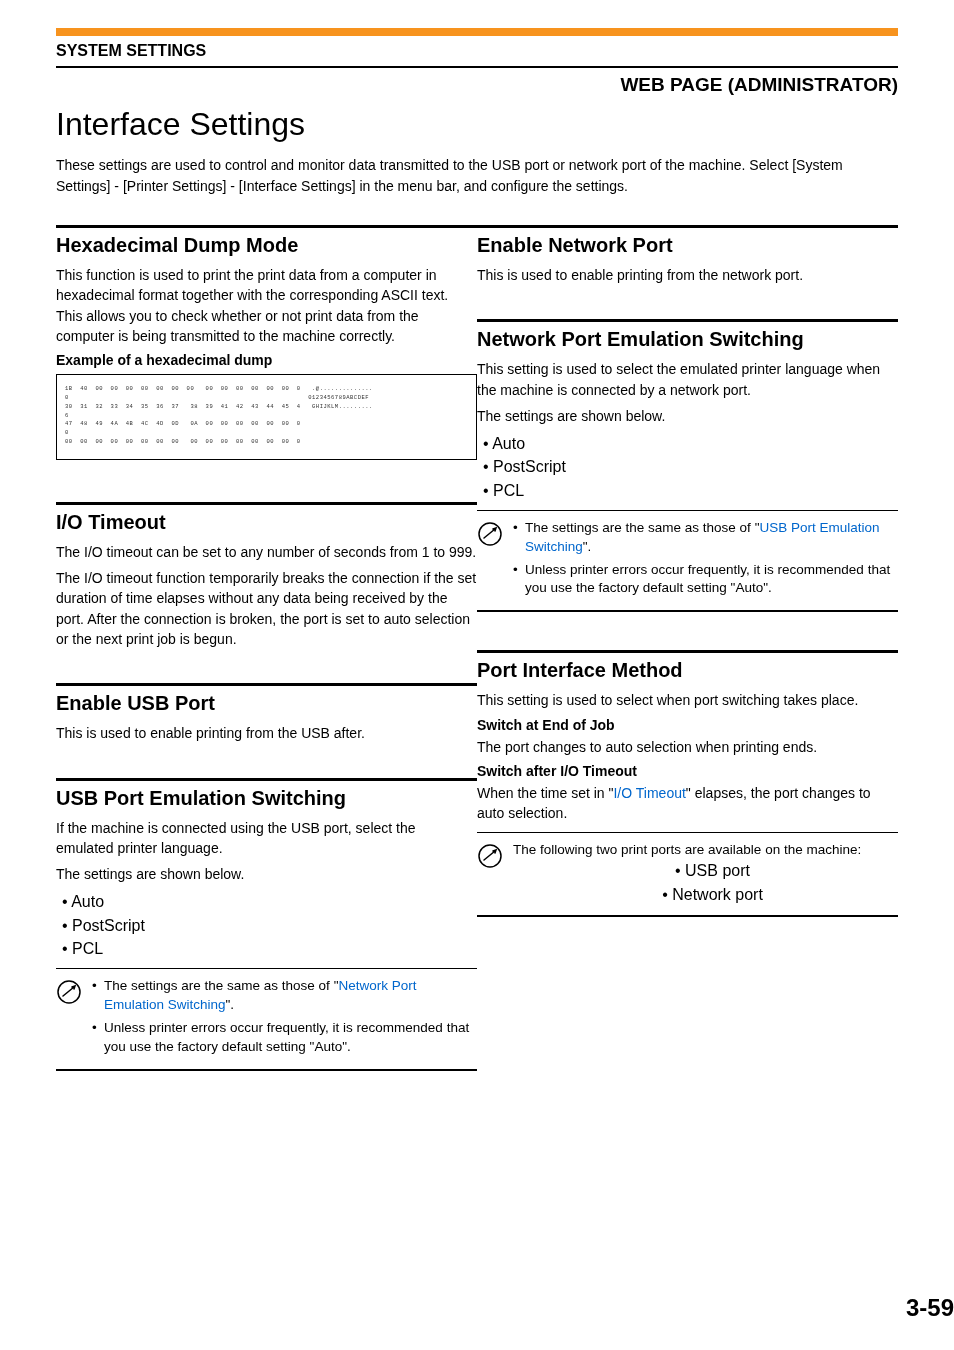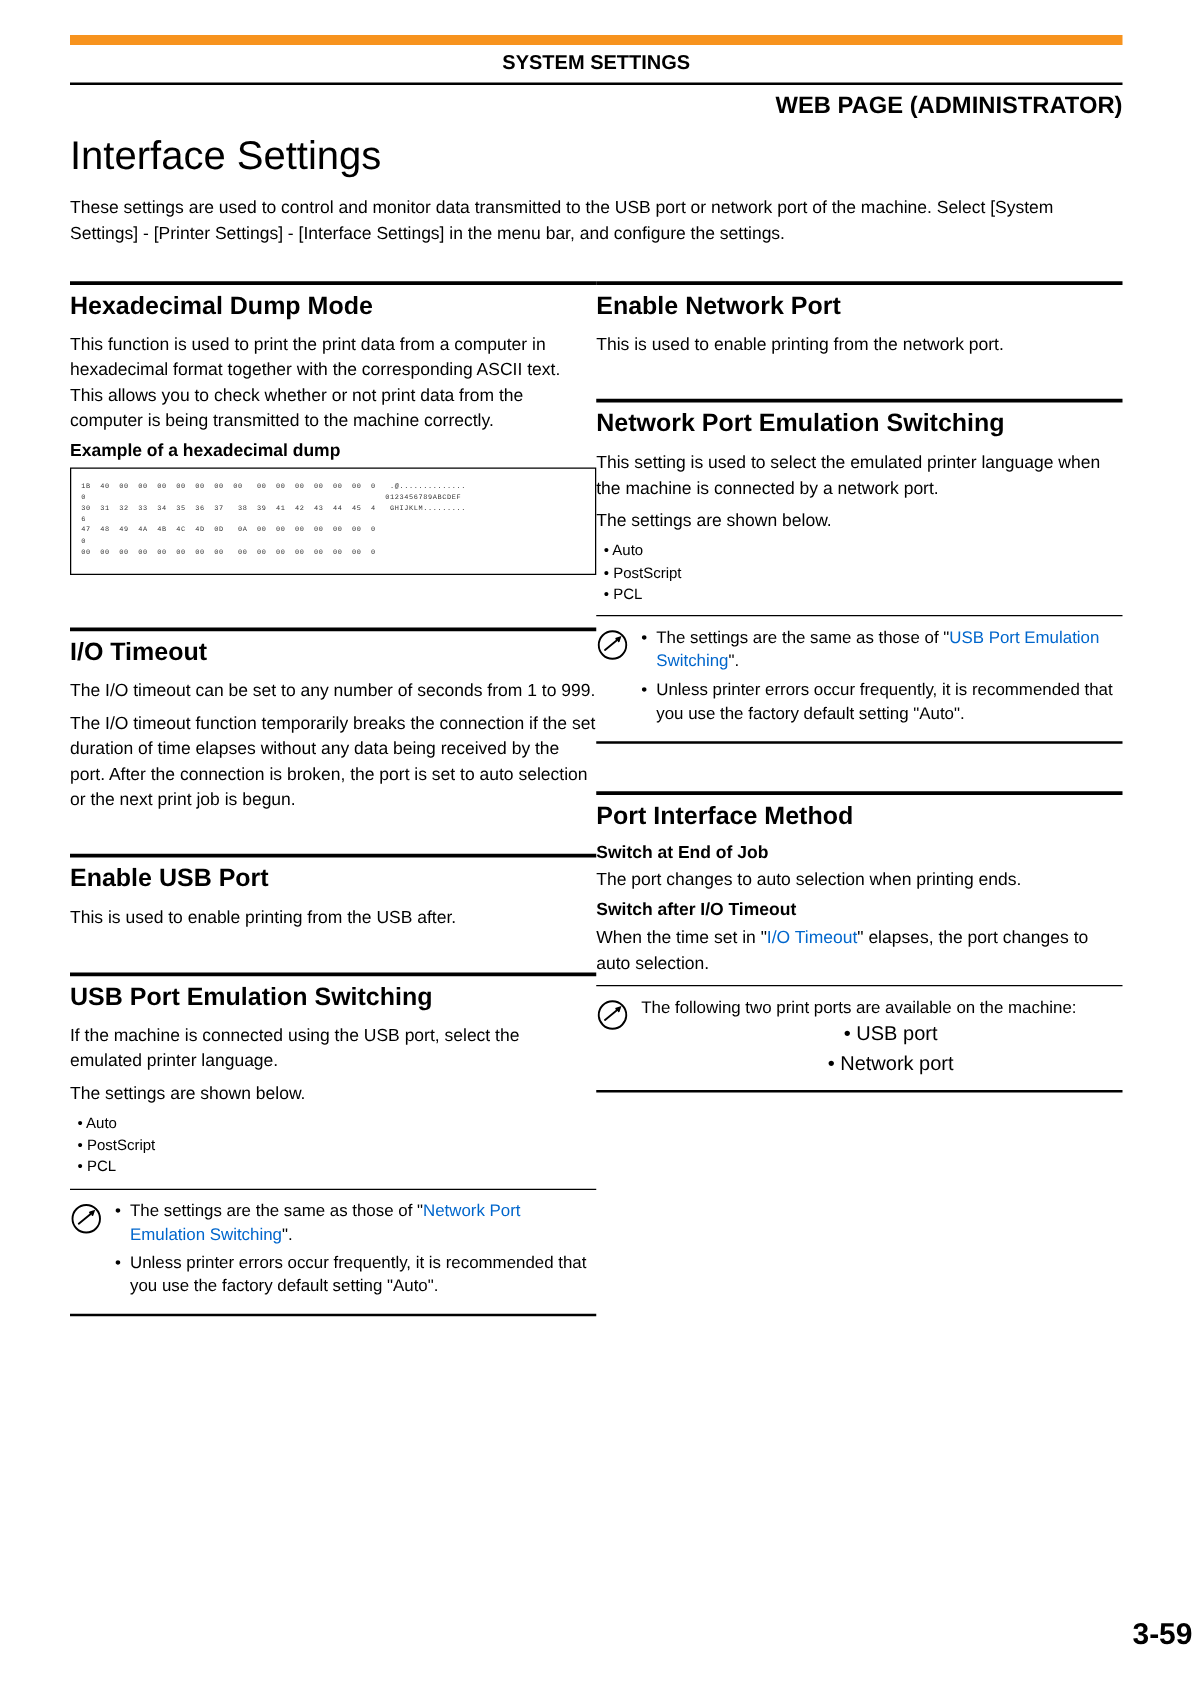--- a/index.html
+++ b/index.html
@@ -19,7 +19,7 @@
     margin-bottom: 2px;
   }
   .sys-settings {
-    text-align: center;
+    text-align: left;
     font-weight: bold;
     font-size: 16px;
     padding: 4px 0 6px 0;

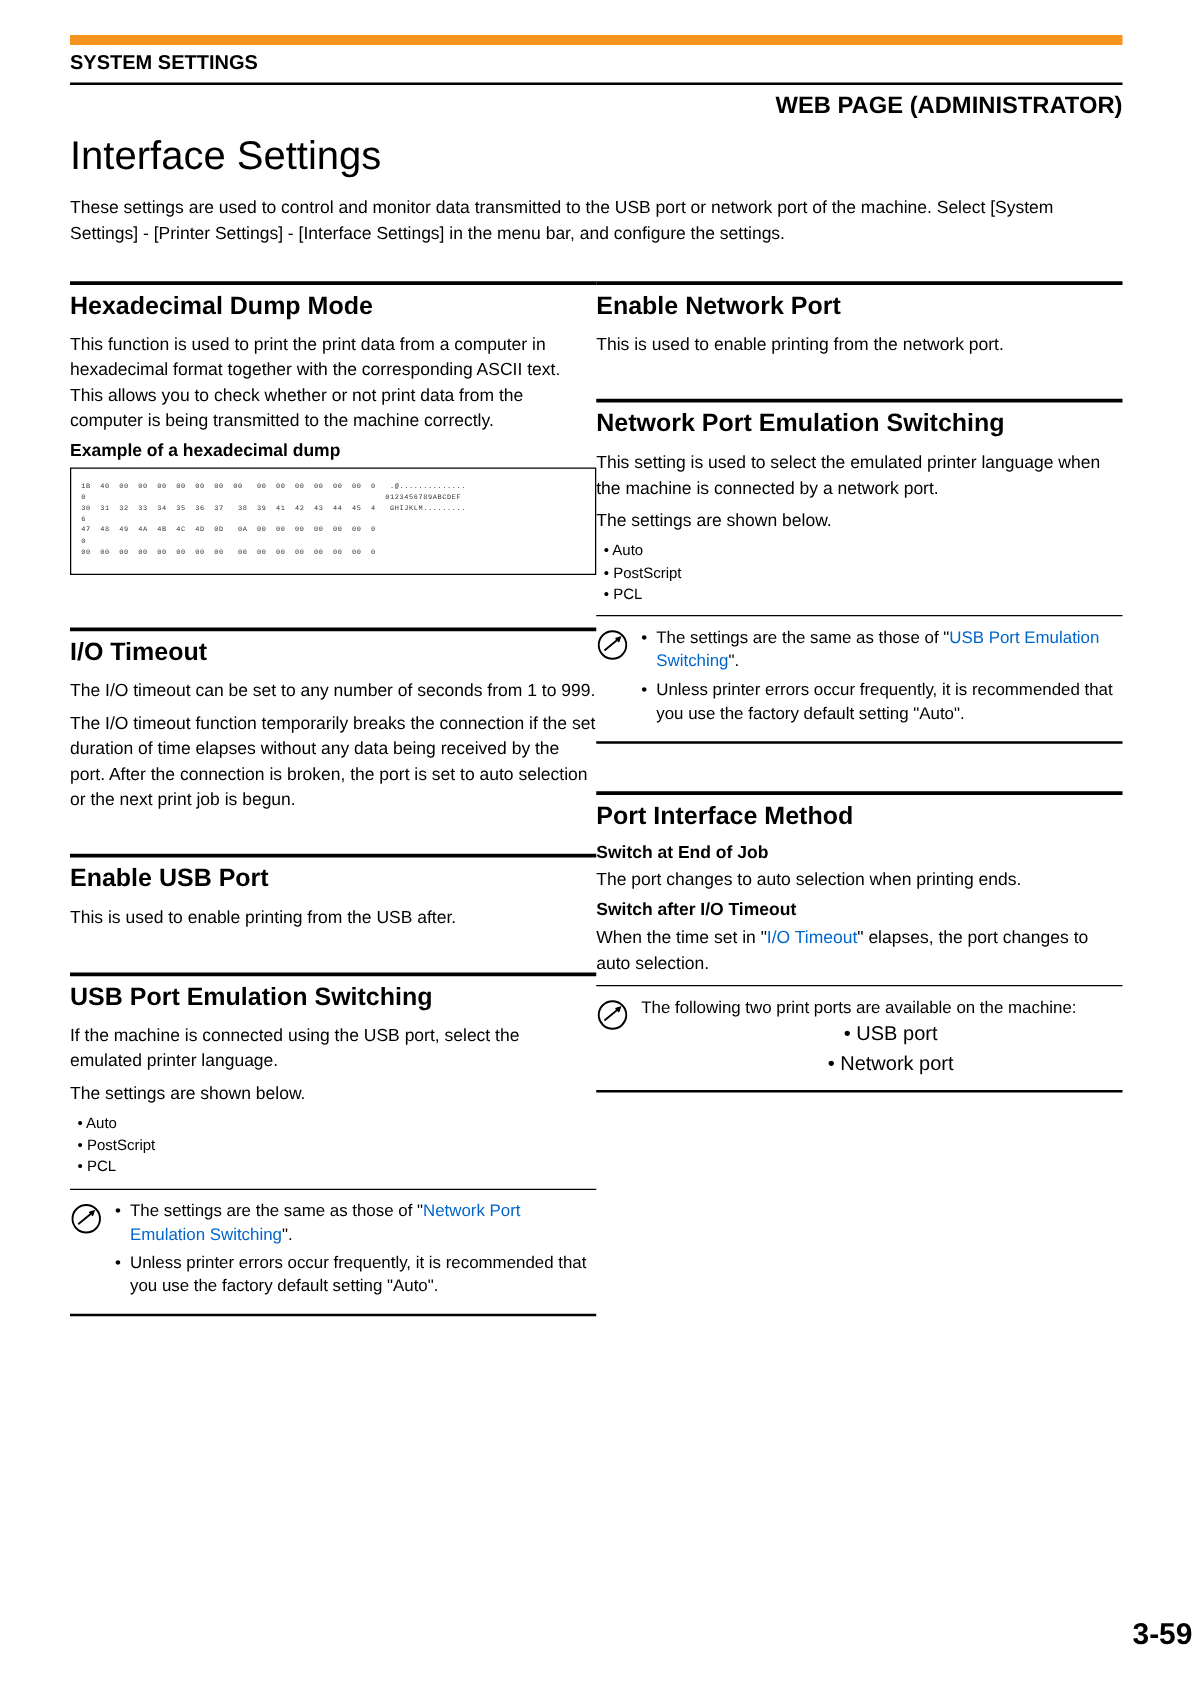--- a/index.html
+++ b/index.html
@@ -89,7 +89,7 @@
     margin-bottom: 6px;
   }
   ul.settings-list li {
-    font-size: 12px;
+    font-size: 16px;
     line-height: 1.45;
   }
   ul.settings-list li::before {

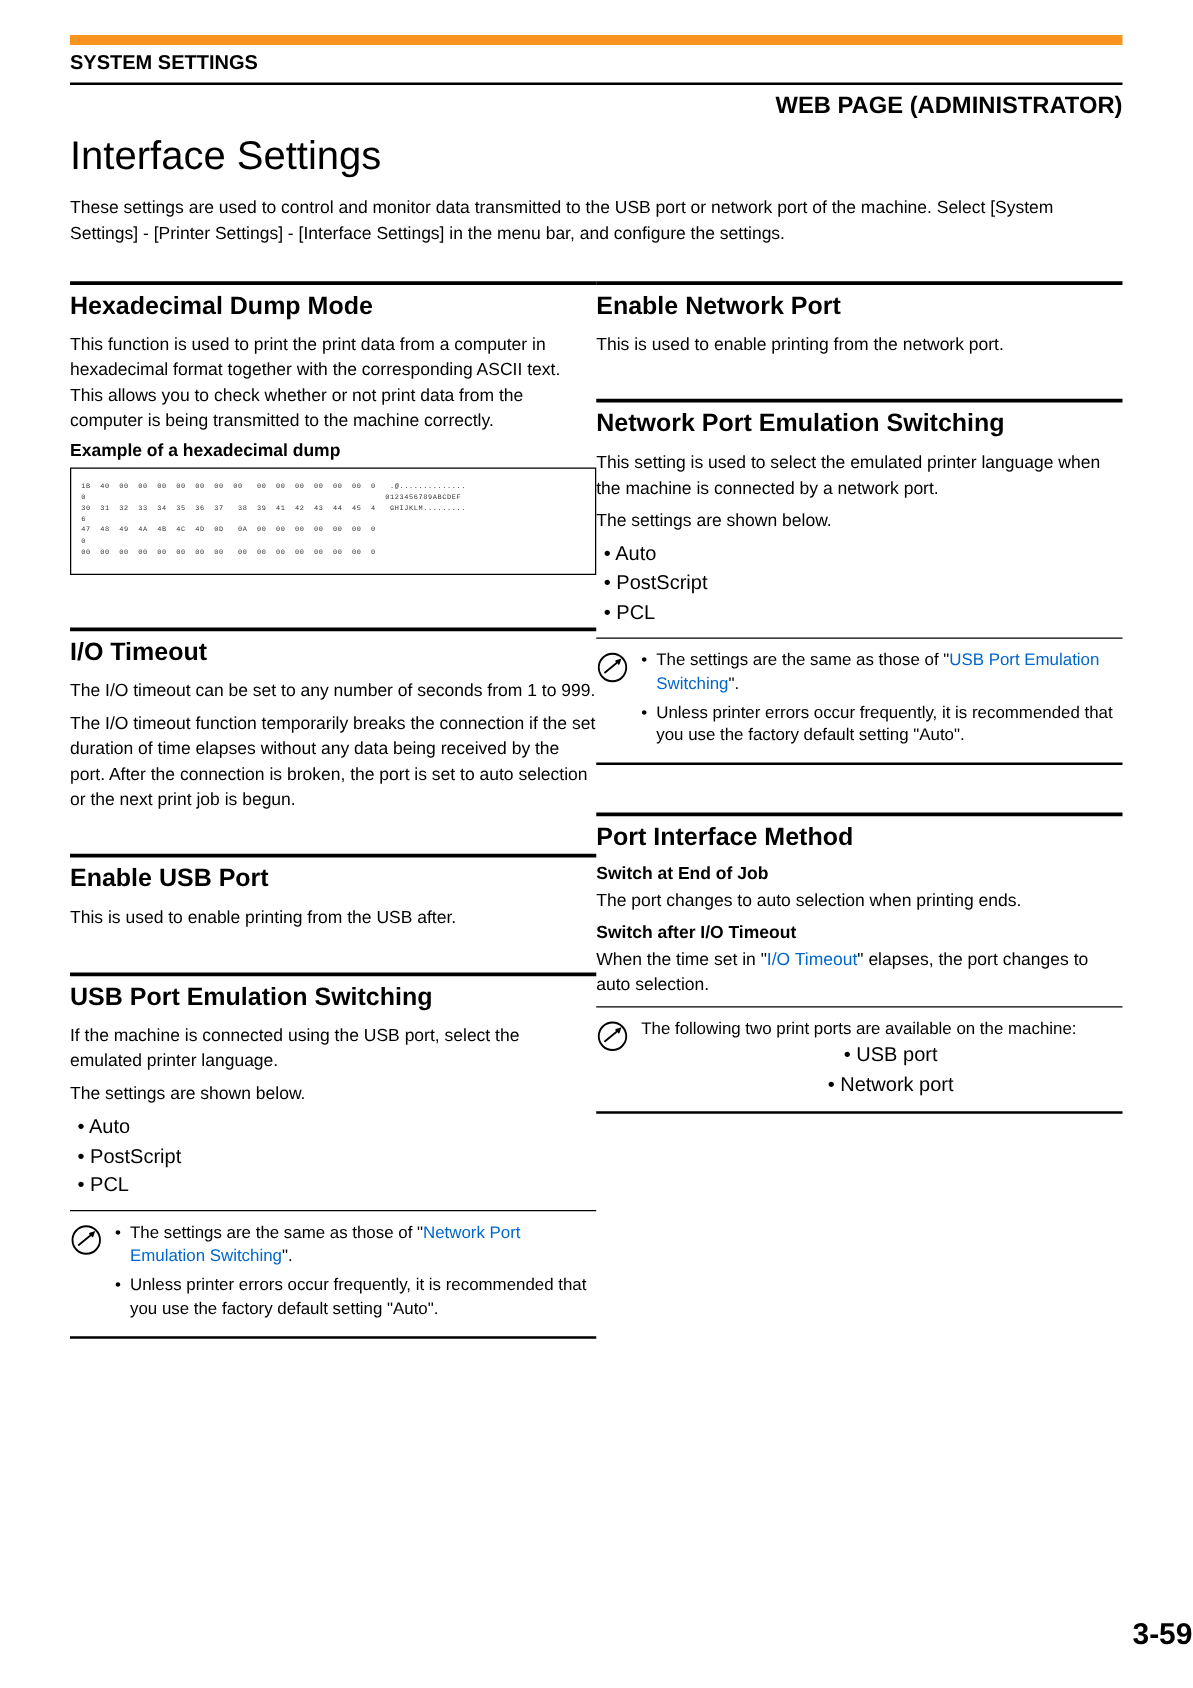--- a/index.html
+++ b/index.html
@@ -260,6 +260,7 @@
       <div class="spacer-sm"></div>
       <div class="section-rule"></div>
       <h2>Port Interface Method</h2>
+      <p class="body-text">This setting is used to select when port switching takes place.</p>
       <p class="sub-bold">Switch at End of Job</p>
       <p class="body-text">The port changes to auto selection when printing ends.</p>
       <p class="sub-bold">Switch after I/O Timeout</p>

